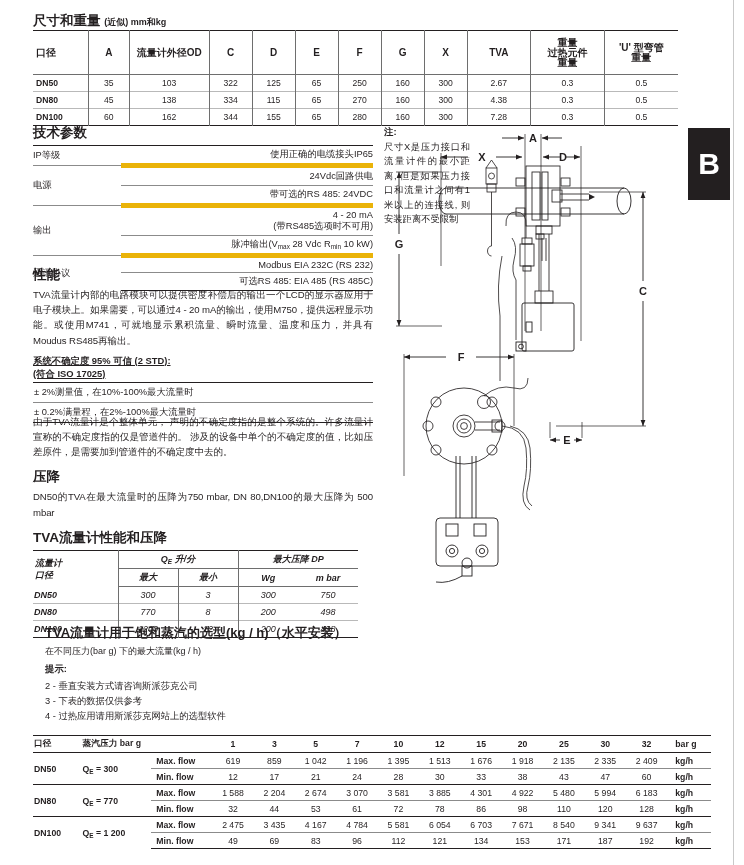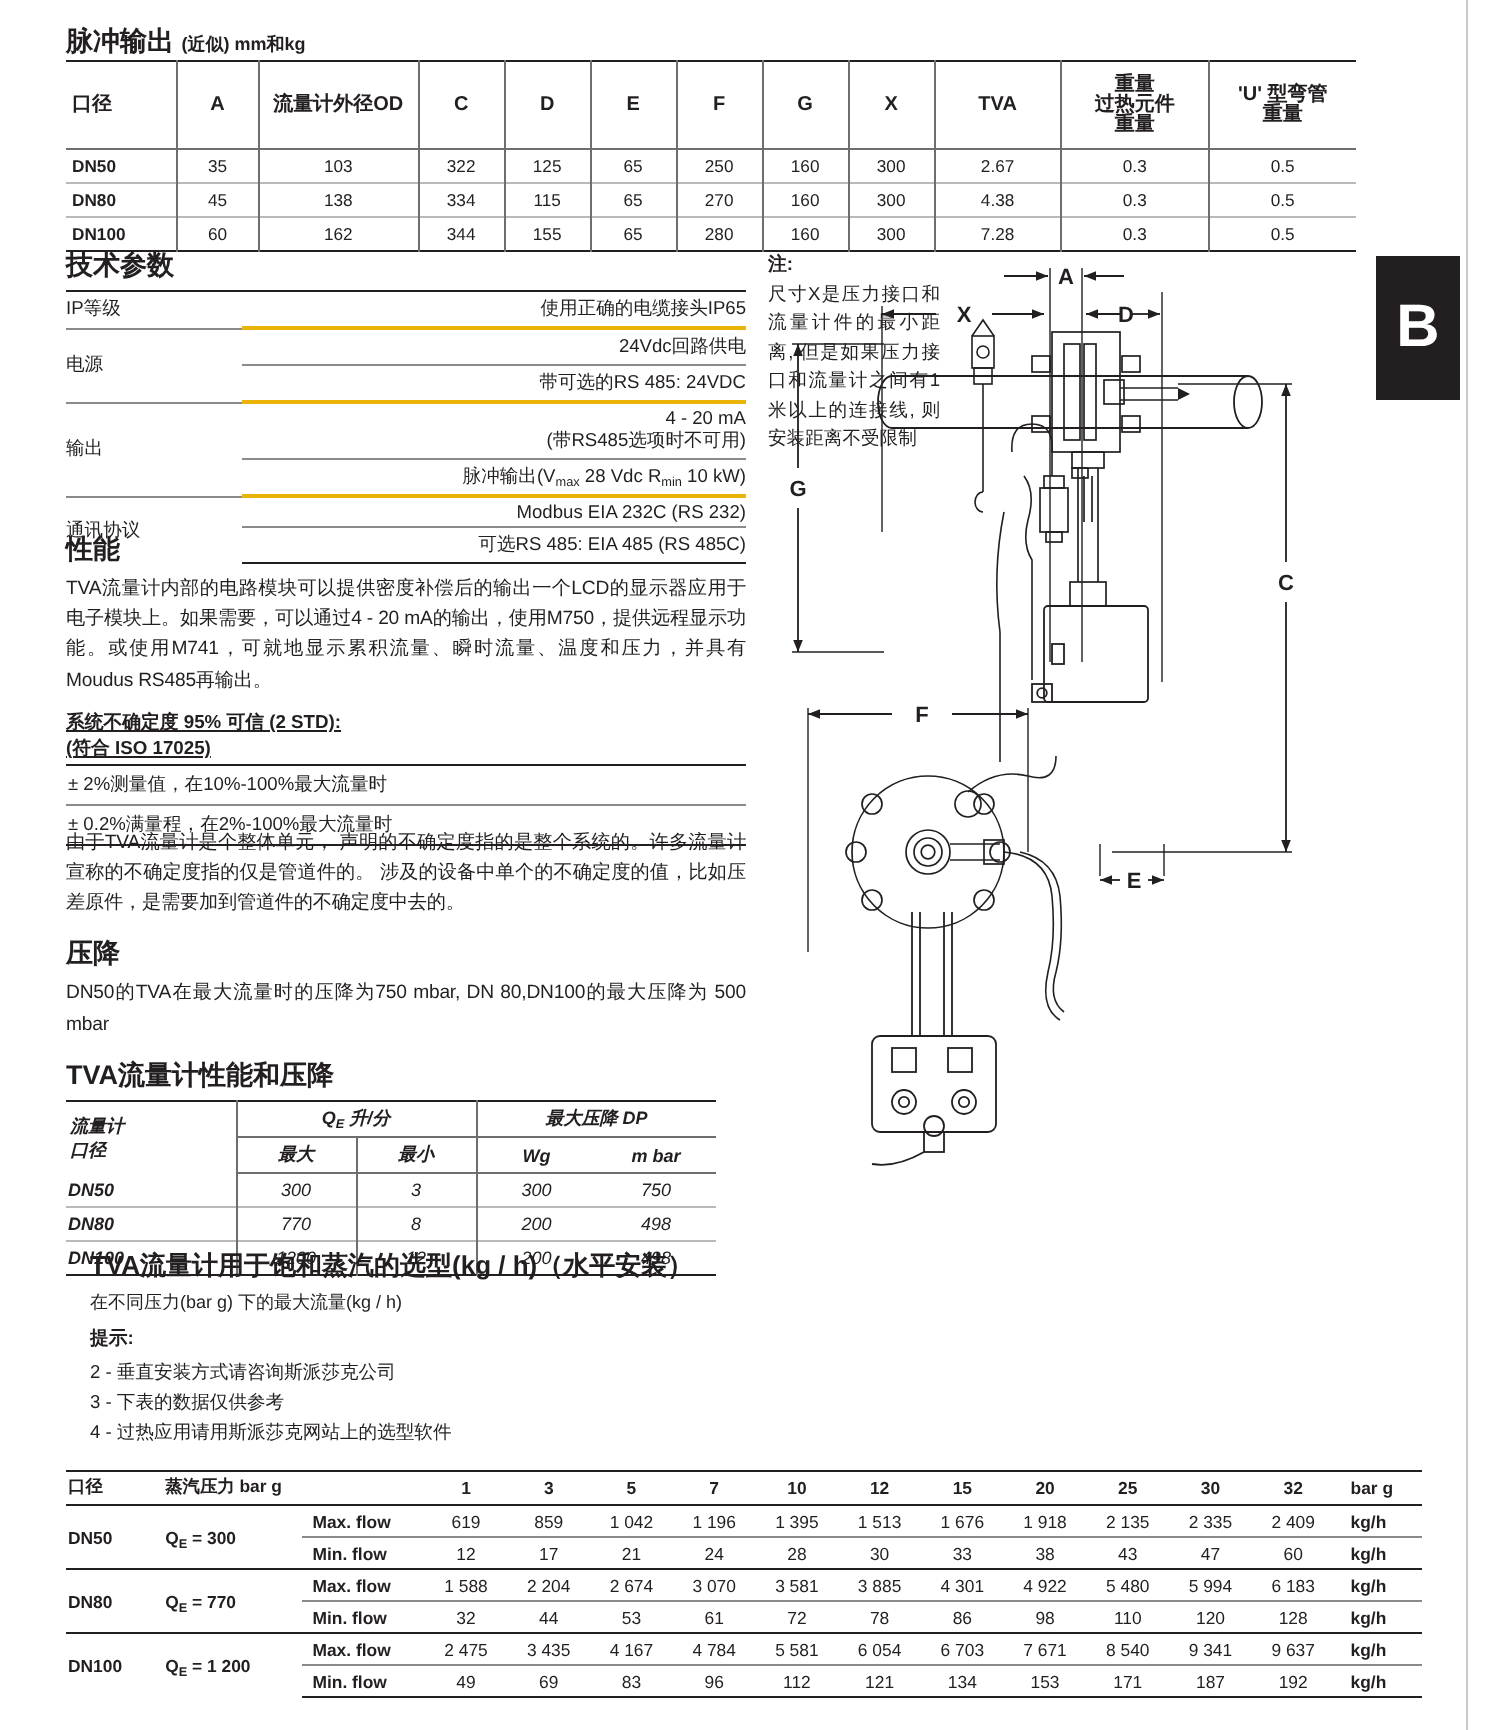--- a/index.html
+++ b/index.html
@@ -144,7 +144,7 @@
 
     <div style="height:12px"></div>
     <h2 class="sec">
-      <span>脉冲输出</span>
+      <span>尺寸和重量</span>
       <span class="light">(近似) mm和kg</span>
     </h2>
   </div>

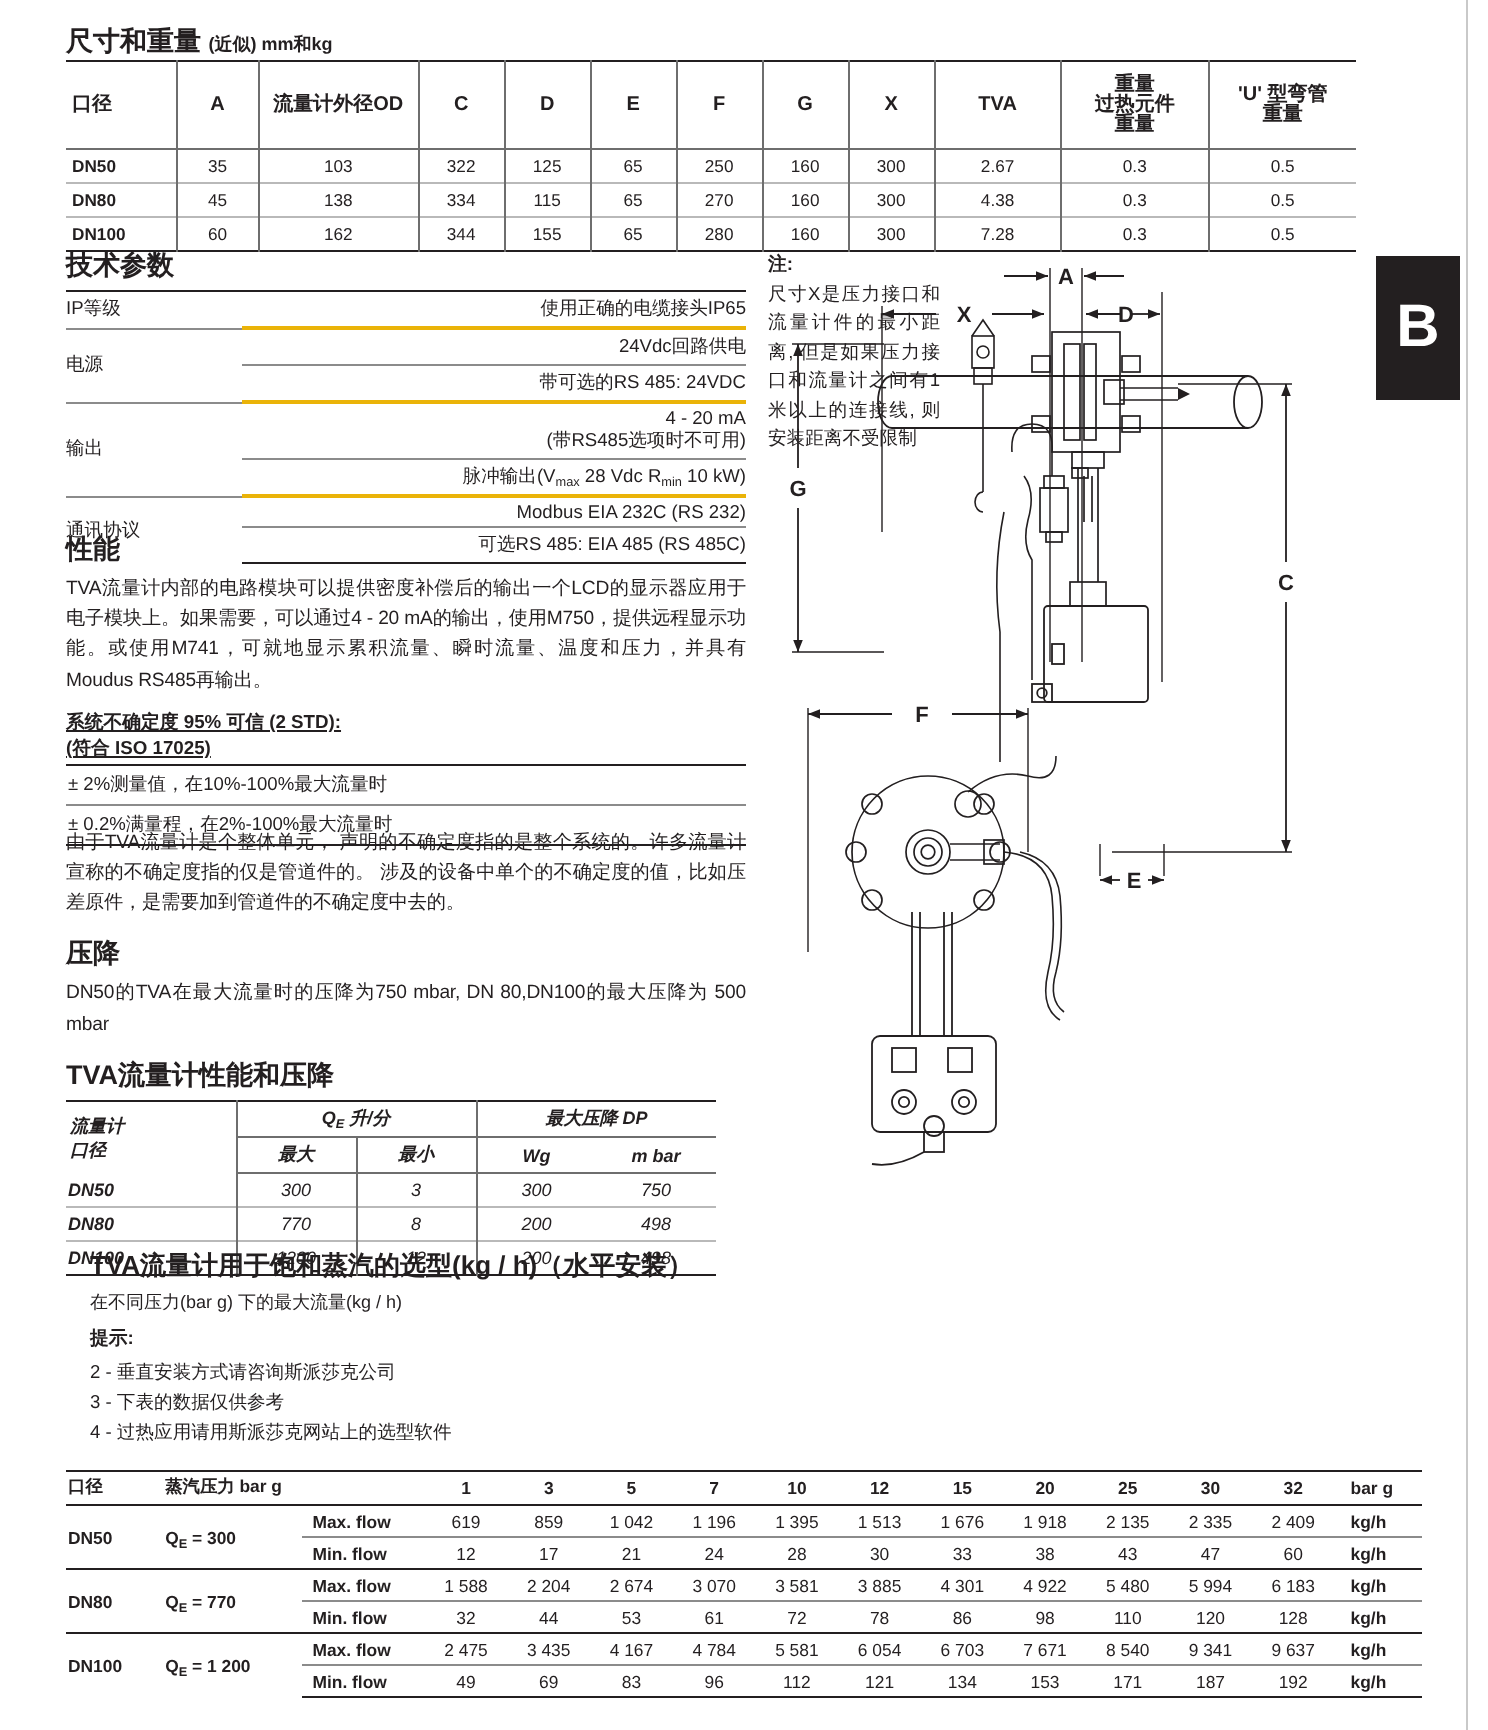--- a/index.html
+++ b/index.html
@@ -71,7 +71,7 @@
   .tbl-spec td.k { width: 88px; }
   .tbl-spec td.v { text-align: right; }
   .tbl-spec tr.top td { border-top: 1.4px solid #231f20; }
-  .tbl-spec tr.hr td { border-top: 2px solid #eab308; }
+  .tbl-spec tr.hr td { border-top: 5px solid #eab308; }
   .tbl-spec tr.hrv td.v { border-top: 1px solid #8b8b8b; }
   .tbl-spec tr.bot td { border-bottom: 1.4px solid #231f20; }
   sub { font-size: 6.4px; vertical-align: baseline; position: relative; top: 2px; }

